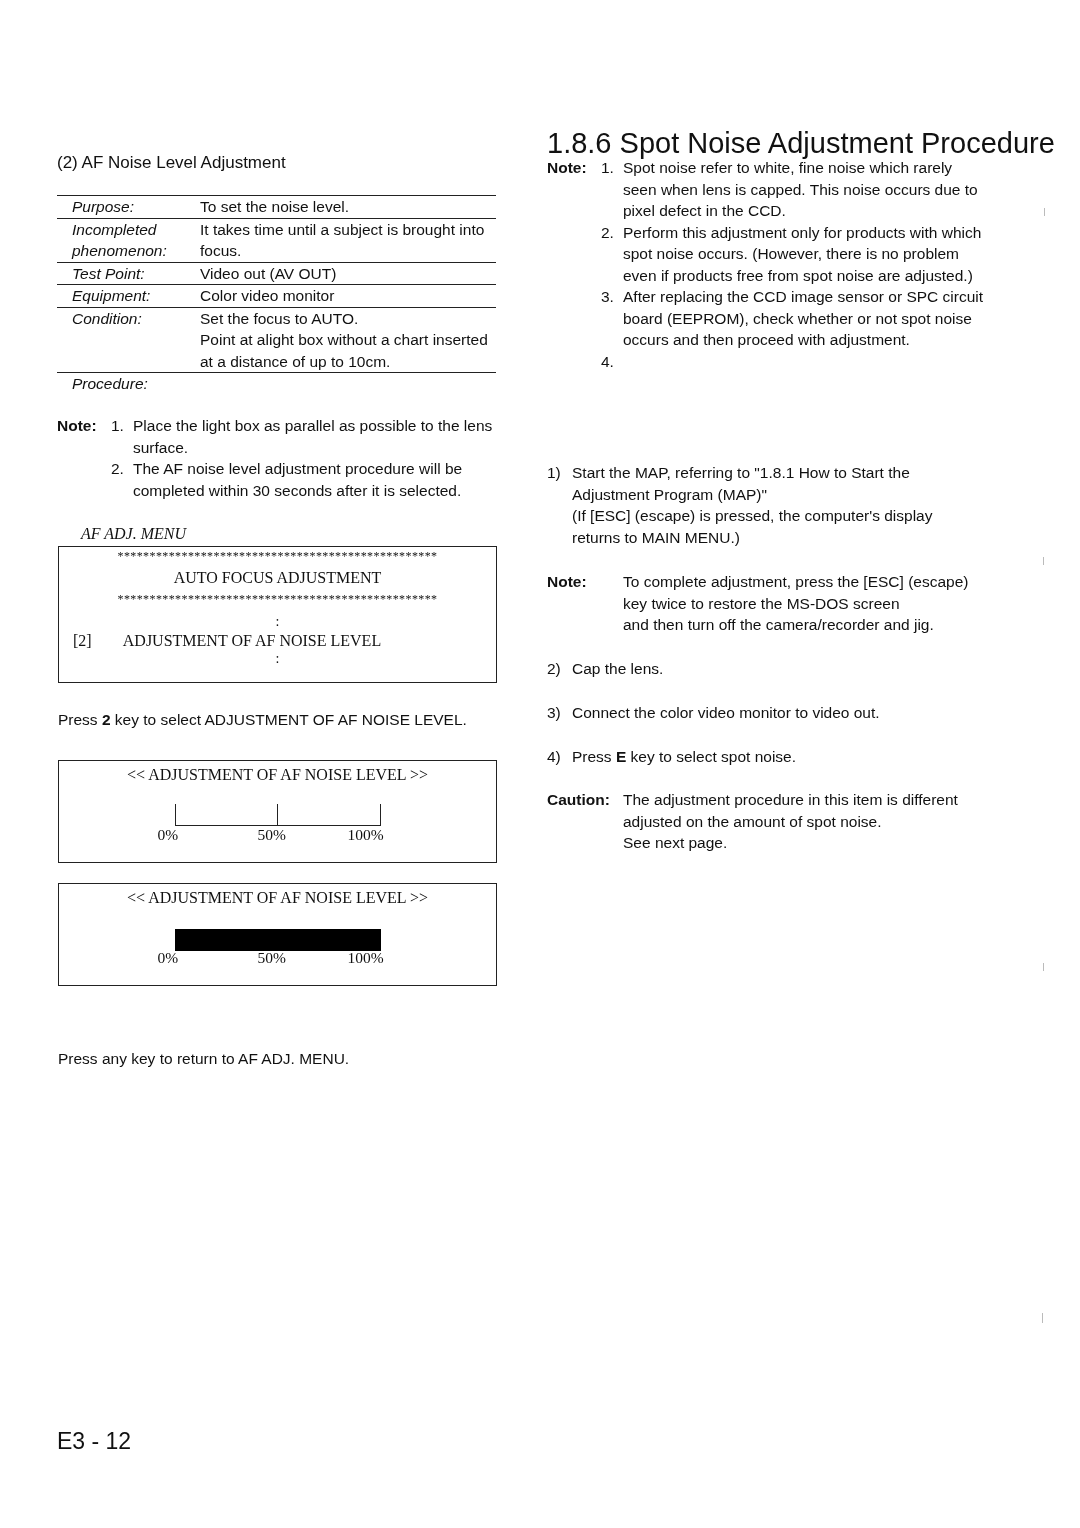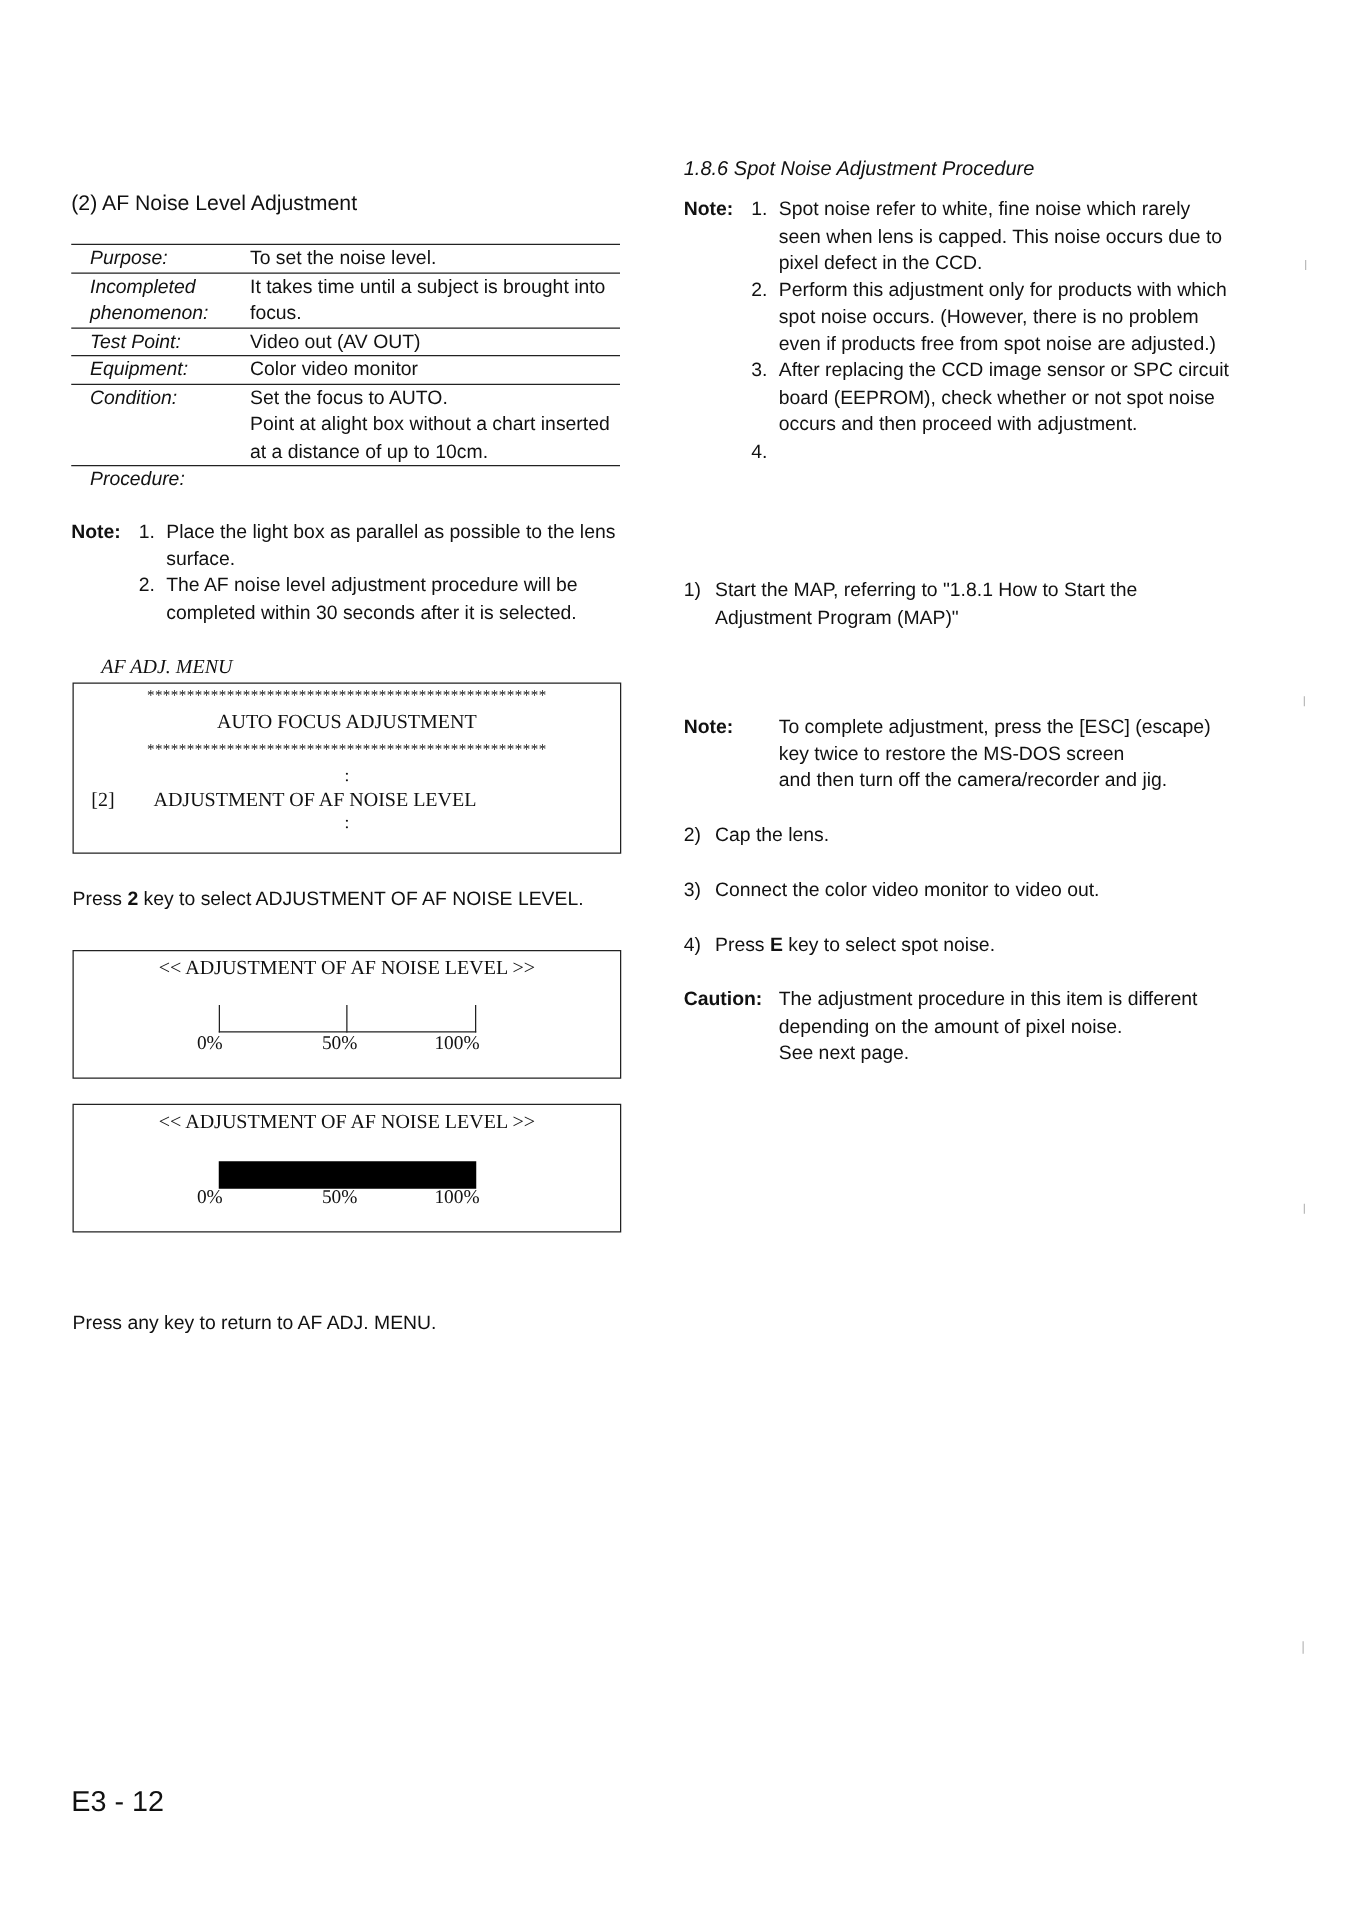--- a/index.html
+++ b/index.html
@@ -36,7 +36,7 @@
   .scale-labels span { position: absolute; top: 0; }
 
   
-  #right-title { left: 547px; top: 127px; font-size: 16px; font-style: italic; }
+  #right-title { left: 547px; top: 127px; font-size: 29px; }
   .rnote { display: grid; grid-template-columns: 54px 22px 1fr; font-size: 15.5px; line-height: 21.5px; }
   .step { display: grid; grid-template-columns: 25px 1fr; font-size: 15.5px; line-height: 21.5px; }
   .bold { font-weight: bold; }

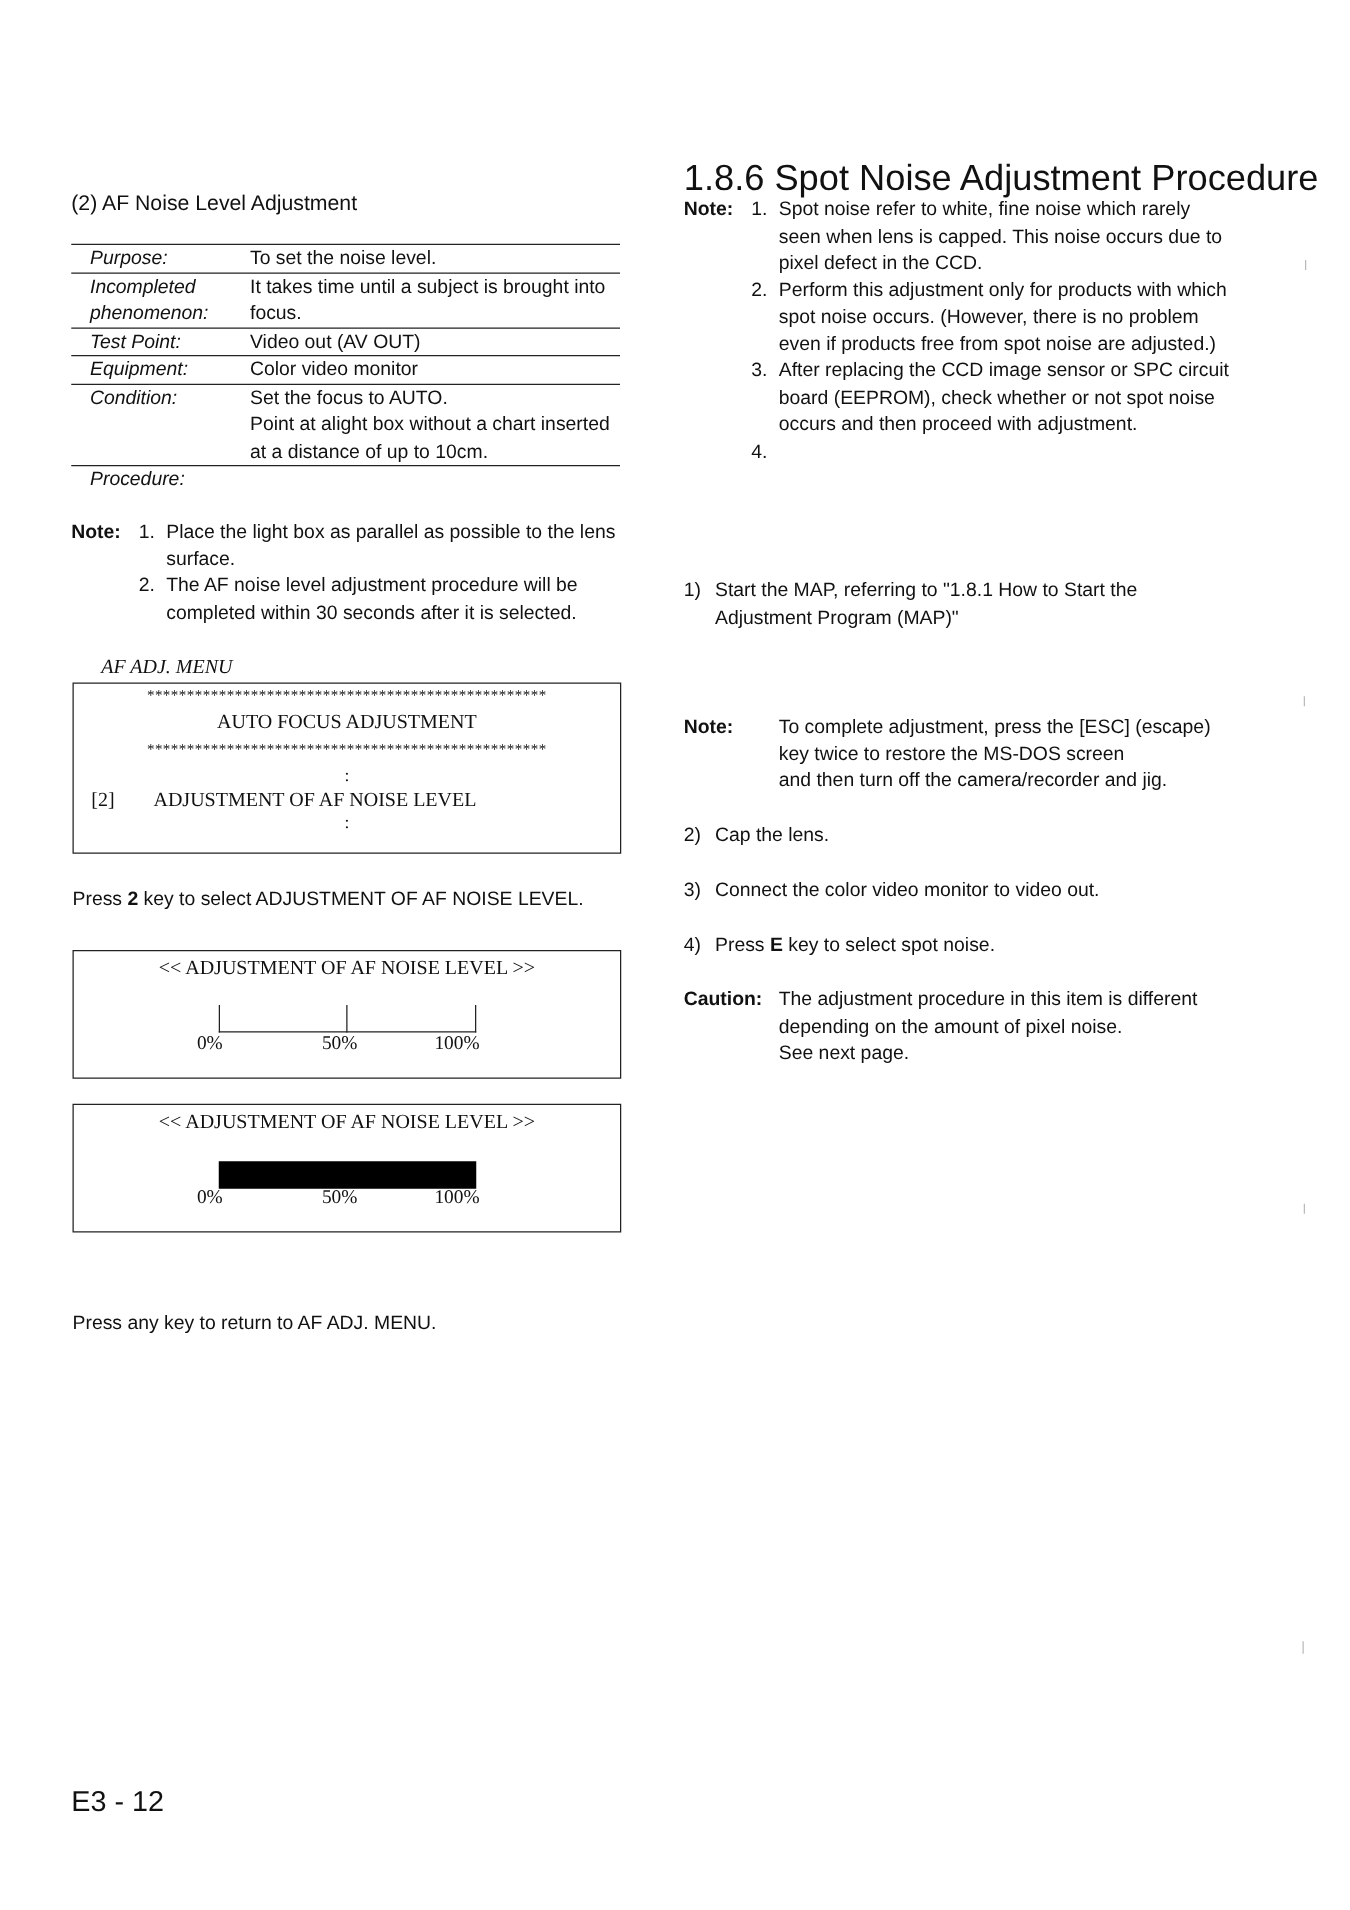--- a/index.html
+++ b/index.html
@@ -158,6 +158,7 @@
   <span>1)</span>
   <div>
     <div>Start the MAP, referring to "1.8.1 How to Start the Adjustment Program (MAP)"</div>
+    <div>(If [ESC] (escape) is pressed, the computer's display returns to MAIN MENU.)</div>
   </div>
 </div>
 

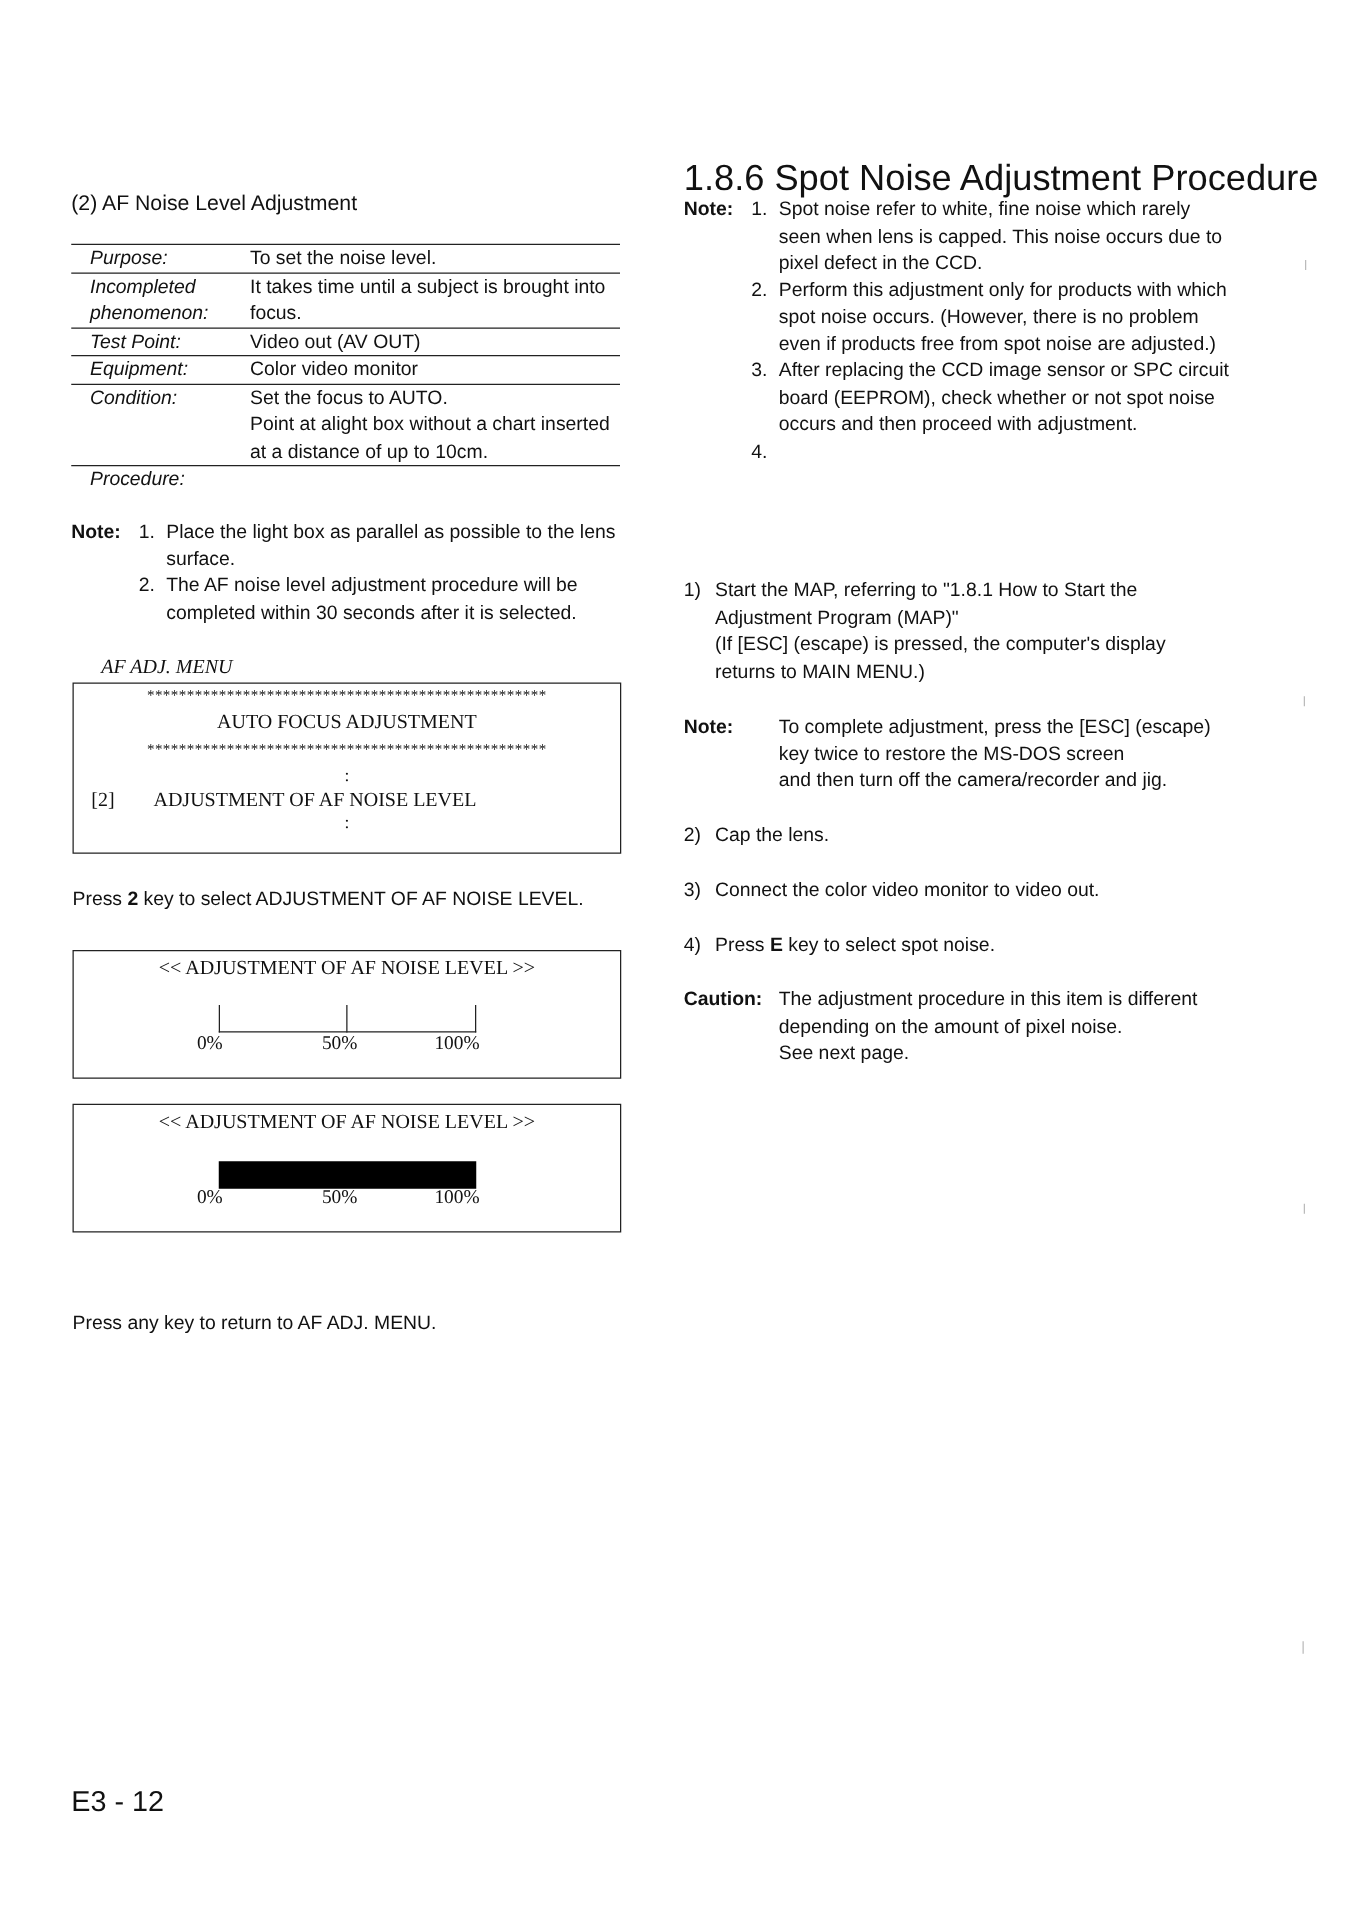--- a/index.html
+++ b/index.html
@@ -190,7 +190,7 @@
   <span class="bold">Caution:</span>
   <div>
     <div>The adjustment procedure in this item is different</div>
-    <div>depending on the amount of pixel noise.</div>
+    <div>adjusted on the amount of spot noise.</div>
     <div>See next page.</div>
   </div>
 </div>

